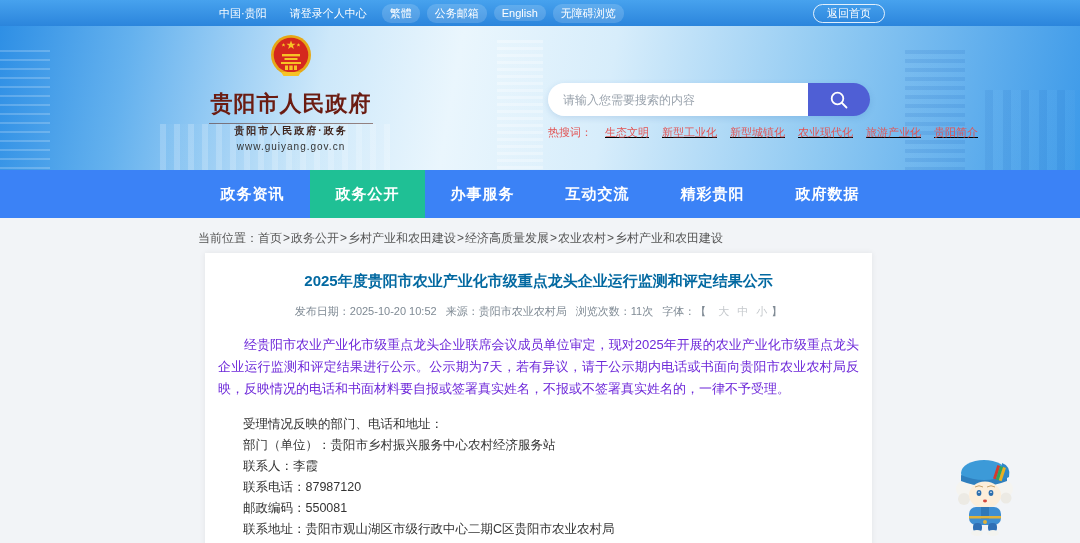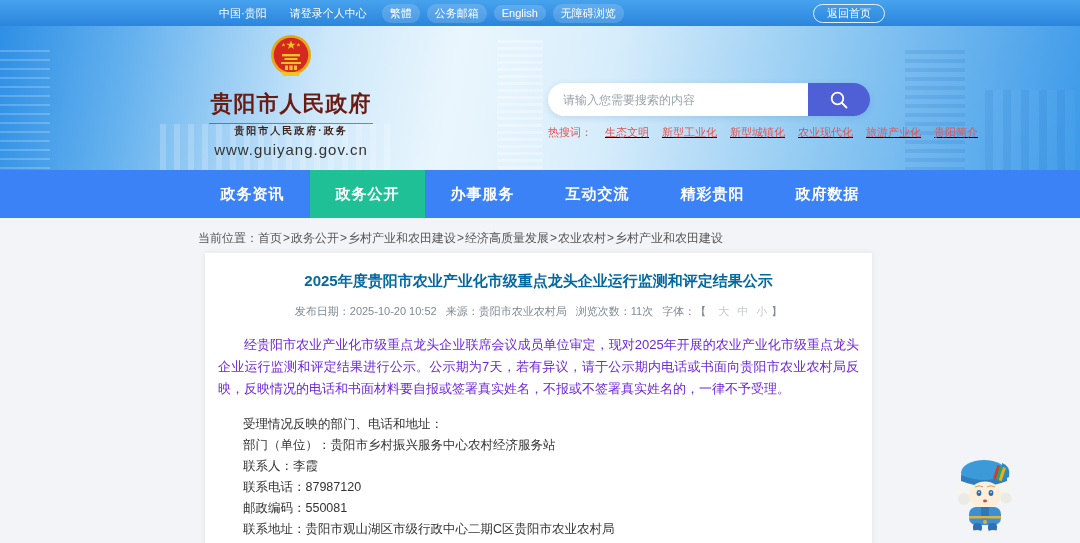--- a/index.html
+++ b/index.html
@@ -36,7 +36,7 @@
   .logo{position:absolute;left:14px;top:6px;width:164px;text-align:center;}
   .site-title{font-size:22px;font-weight:bold;color:#6b1c12;letter-spacing:1px;margin-top:3px;white-space:nowrap;}
   .site-sub{border-top:1px solid rgba(90,40,30,.55);margin-top:4px;font-size:10px;font-weight:bold;color:#3e241c;letter-spacing:2px;white-space:nowrap;}
-  .site-url{font-size:15px;color:#333;margin-top:3px;letter-spacing:1px;text-align:center;}
+  .site-url{font-size:10px;color:#333;margin-top:3px;letter-spacing:1px;text-align:center;}
 
   .search-area{position:absolute;left:353px;top:57px;width:322px;}
   .search-box{display:flex;height:33px;box-shadow:0 2px 6px rgba(30,90,160,.15);border-radius:17px;}

